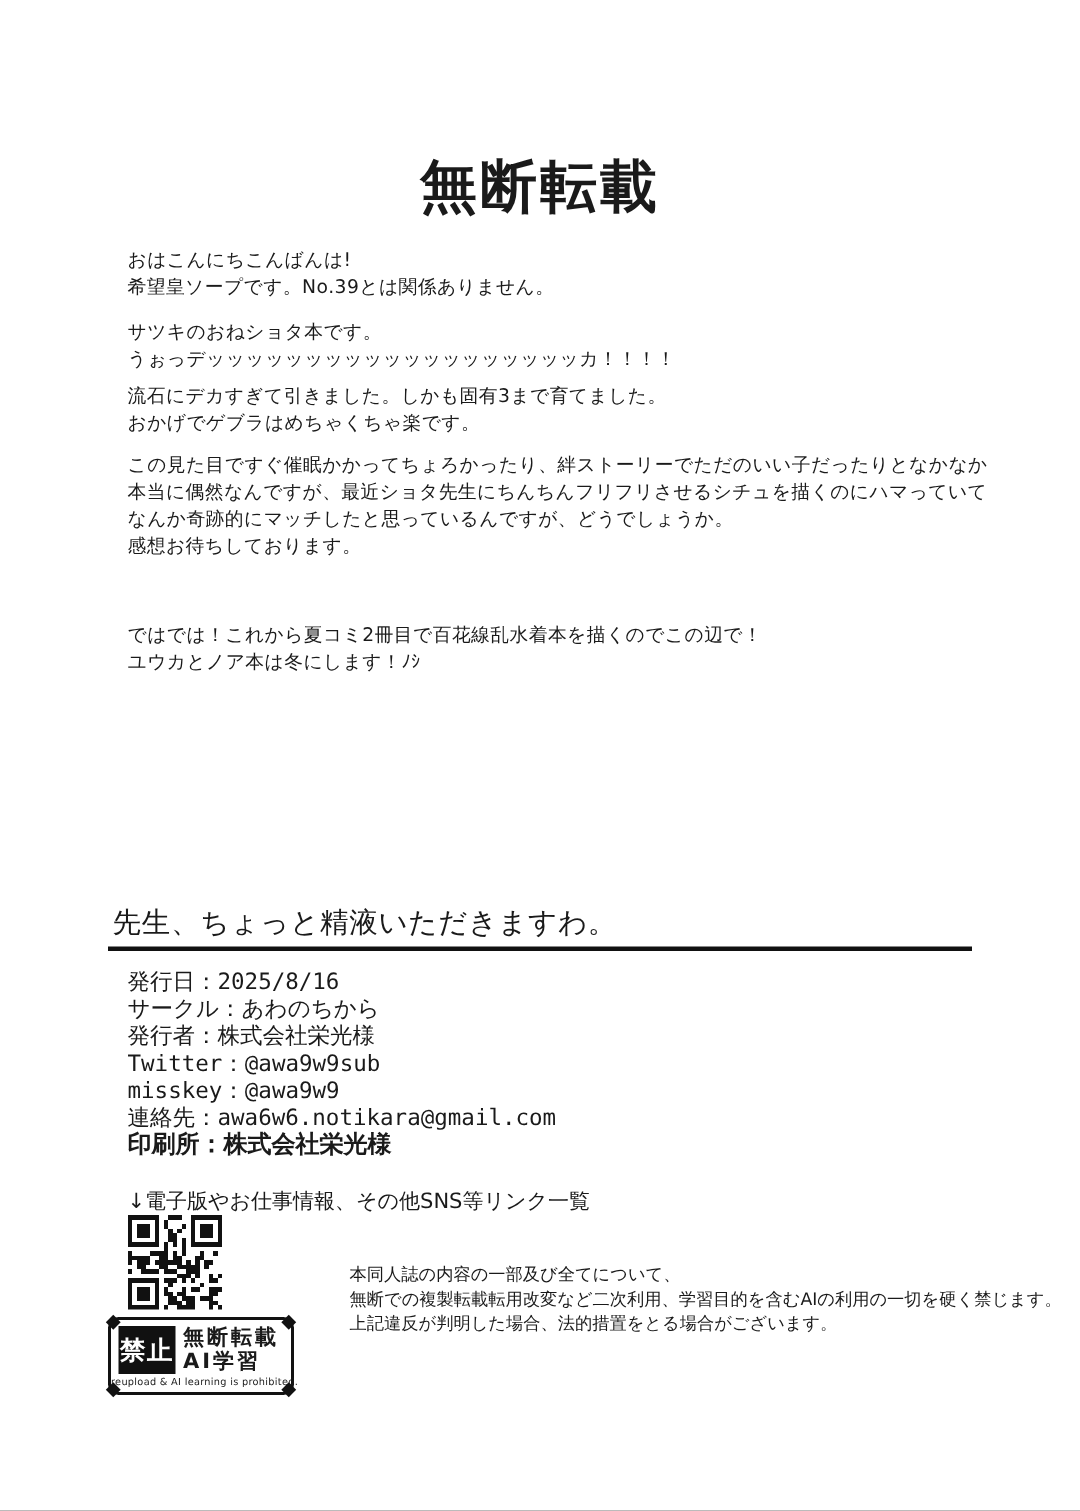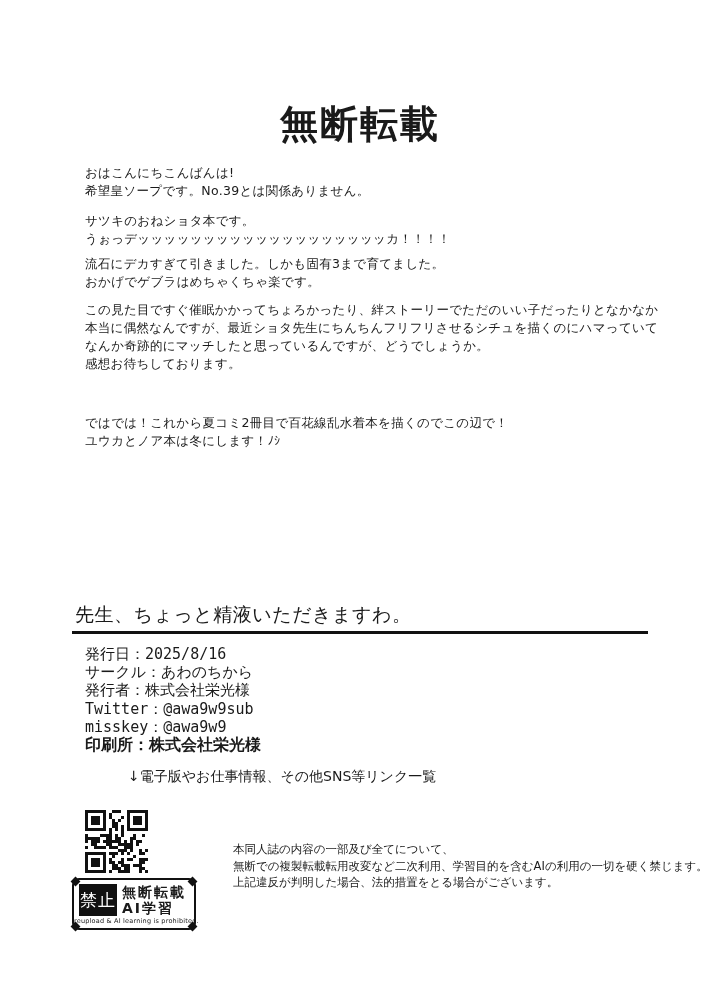--- a/index.html
+++ b/index.html
@@ -172,6 +172,7 @@
     <div>発行者：株式会社栄光様</div>
     <div>Twitter：@awa9w9sub</div>
     <div>misskey：@awa9w9</div>
+    <div>連絡先：awa6w6.notikara@gmail.com</div>
     <div class="bold">印刷所：株式会社栄光様</div>
   </div>
 

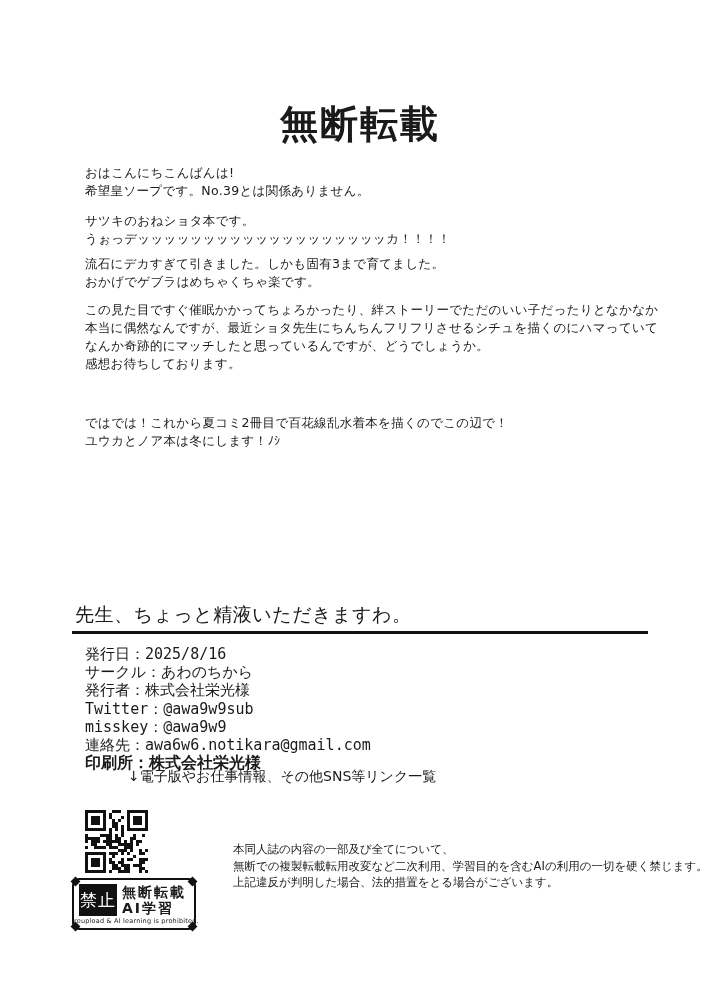--- a/index.html
+++ b/index.html
@@ -58,10 +58,9 @@
   .colophon .bold{font-weight:bold;font-family:"DejaVu Sans","Liberation Sans",sans-serif;font-size:16px;}
   .links-note{
     position:absolute;
-    left:85px;top:768px;
+    left:85px;top:792px;
     font-size:14px;
     white-space:nowrap;
-    margin-left:43px;
   }
   .qr{
     position:absolute;

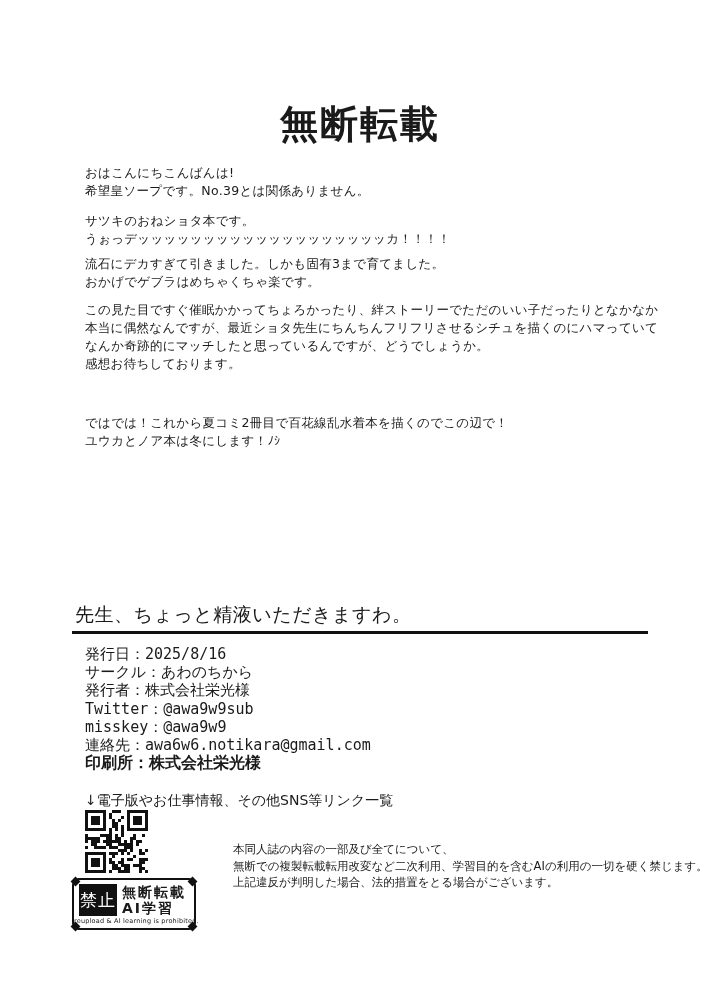--- a/index.html
+++ b/index.html
@@ -97,7 +97,7 @@
     width:38px;height:32px;
     background:#111;
     color:#fff;
-    font-weight:normal;
+    font-weight:bold;
     font-size:17px;
     display:flex;
     align-items:center;

